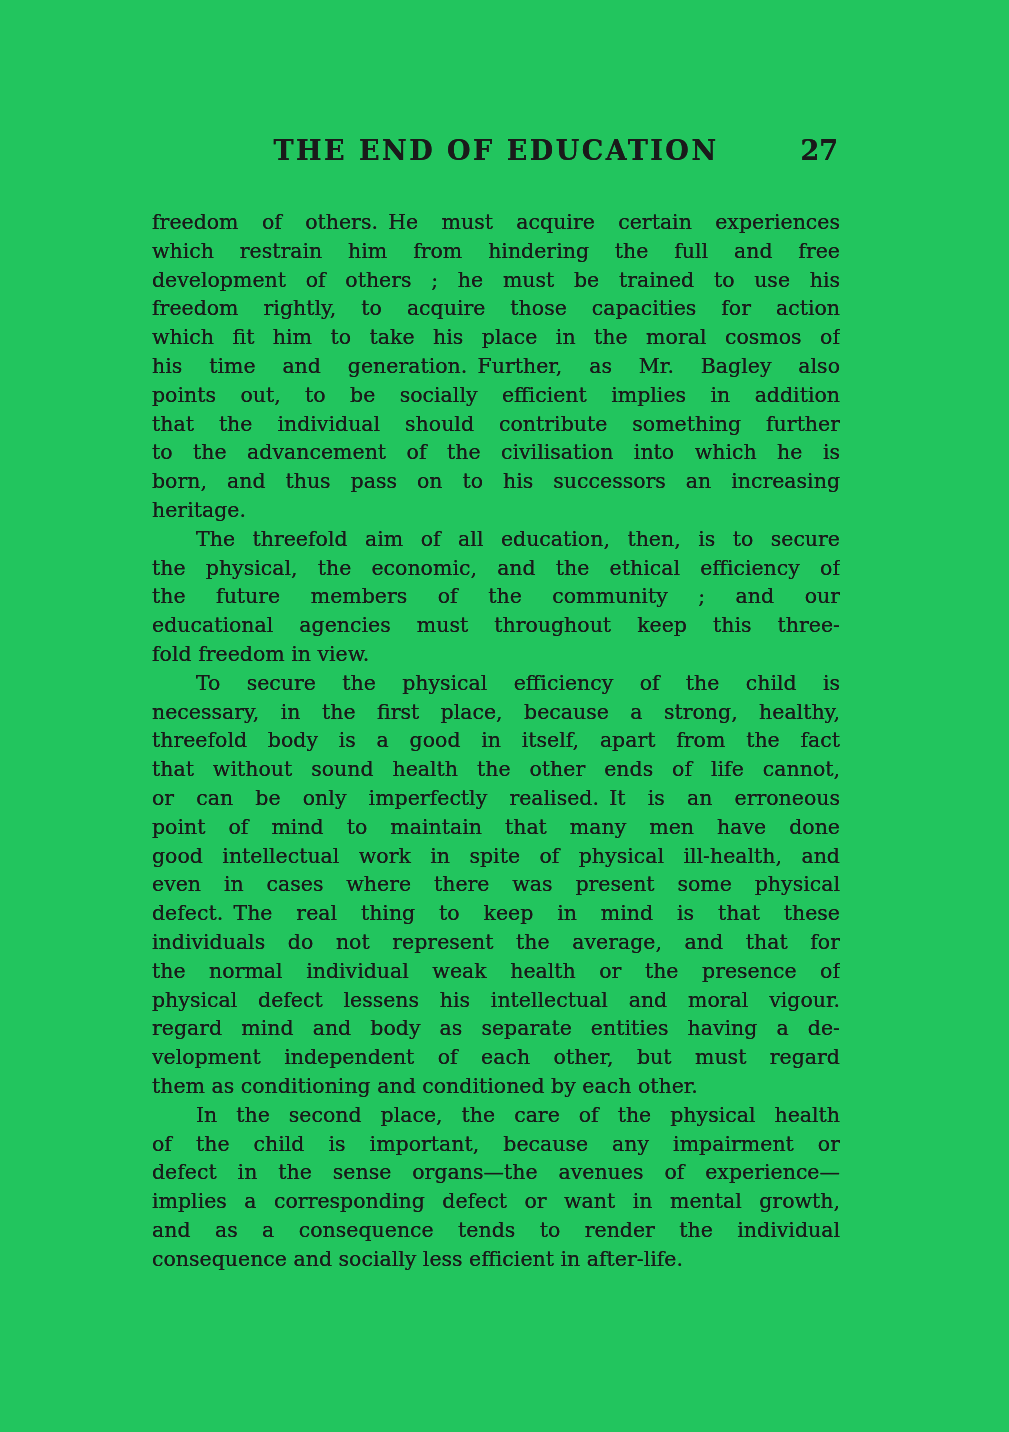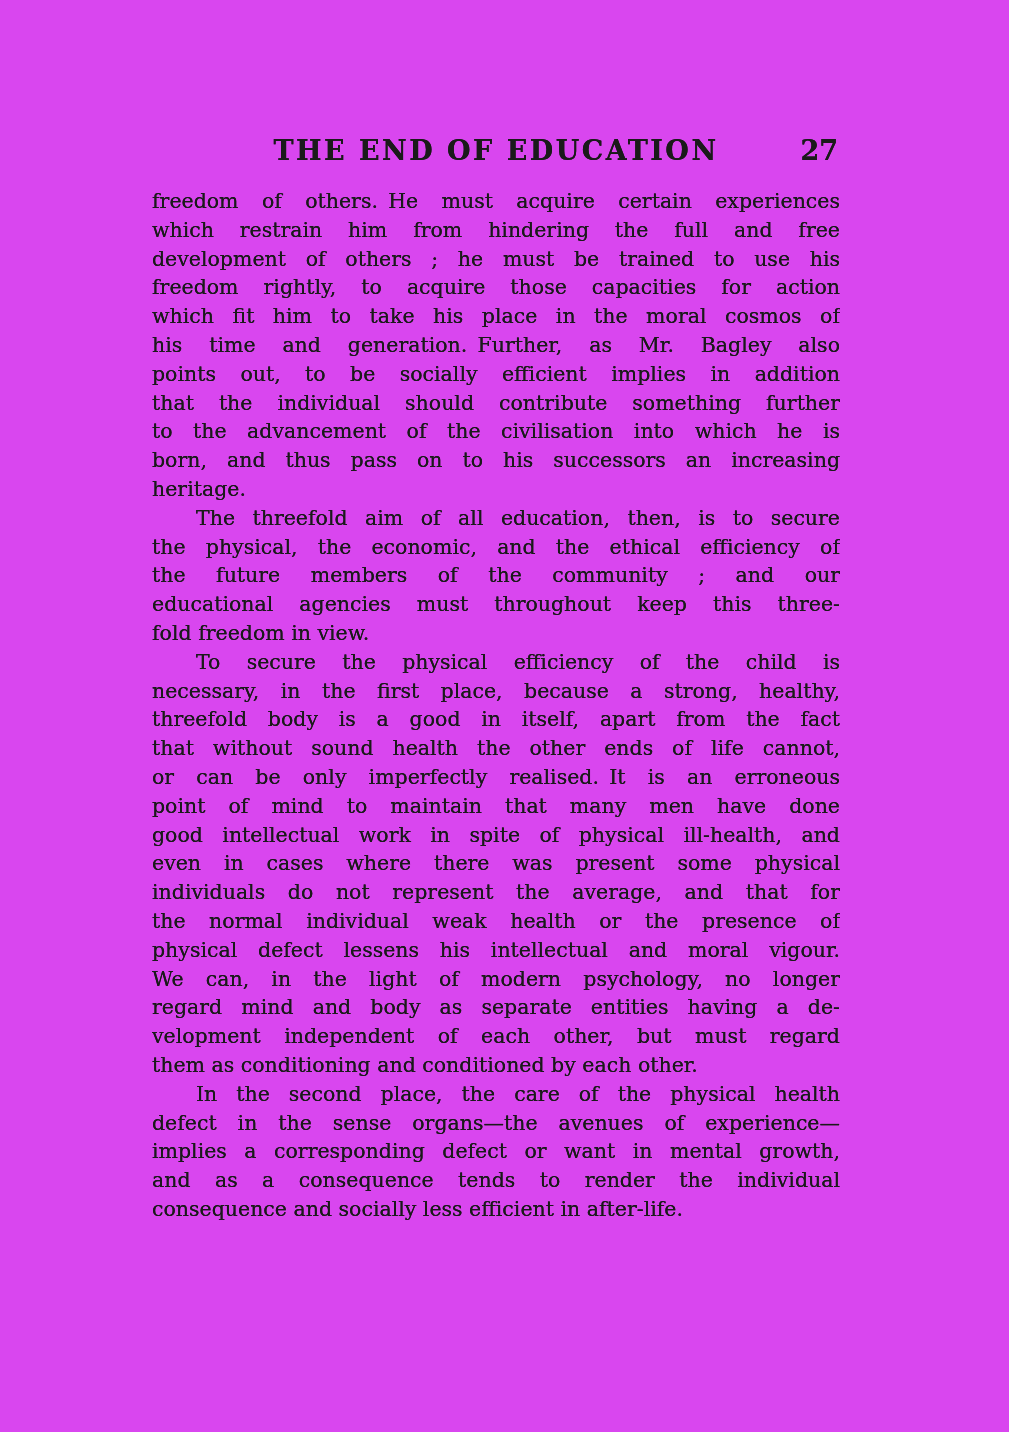--- a/index.html
+++ b/index.html
@@ -71,7 +71,7 @@
 </head>
 <body>
 
-<div class="book-page" style="background: #d946ef; color: rgb(26, 26, 26);">
+<div class="book-page" style="background: #22c55e; color: rgb(26, 26, 26);">
   <div class="text-block">
     <div class="running-header">
       <div class="header-title">THE END OF EDUCATION</div>

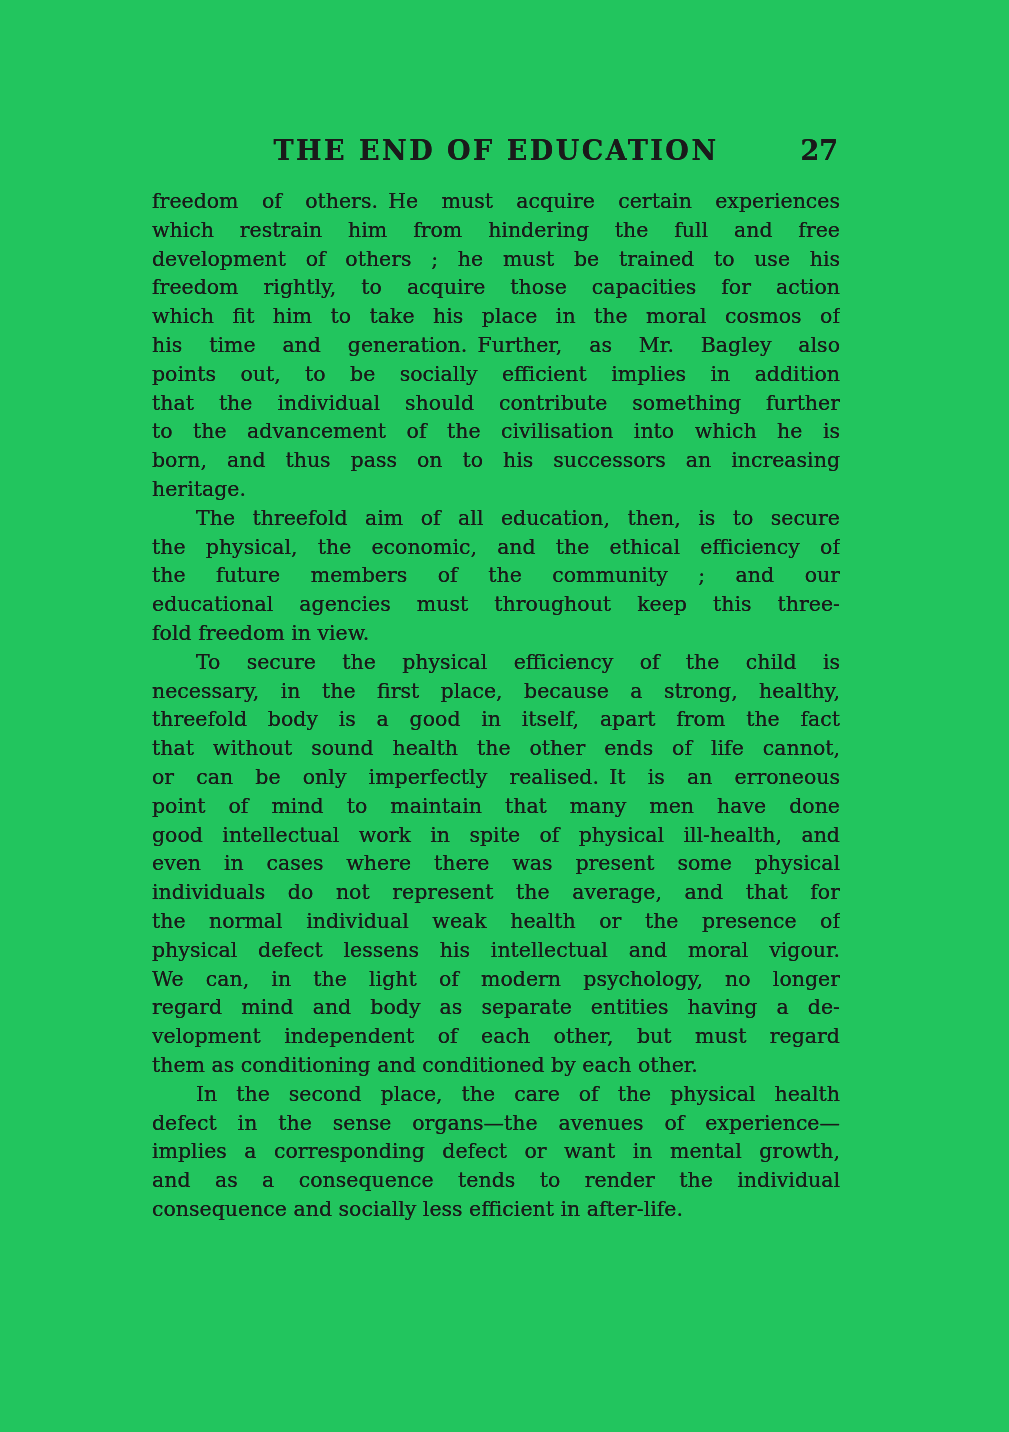--- a/index.html
+++ b/index.html
@@ -45,7 +45,7 @@
     text-shadow: 0 0 0.5px currentColor;
   }
   .text-body {
-    margin-top: 19px;
+    margin-top: 40px;
   }
   .paragraph {
     margin: 0;

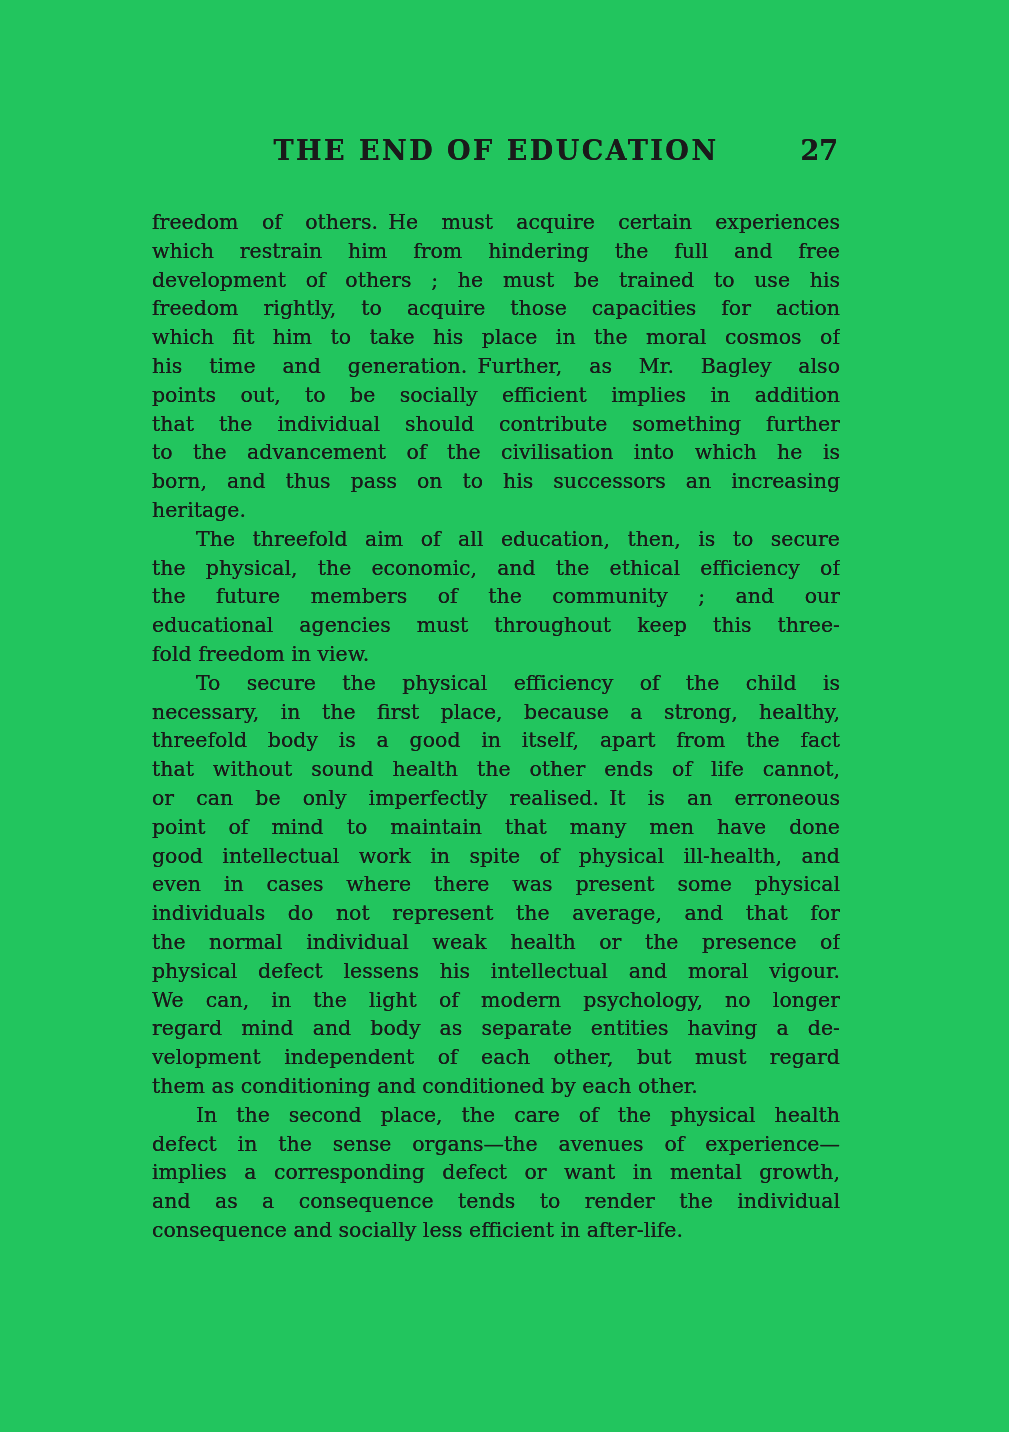--- a/index.html
+++ b/index.html
@@ -107,6 +107,7 @@
           <div class="line">point of mind to maintain that many men have done</div>
           <div class="line">good intellectual work in spite of physical ill-health, and</div>
           <div class="line">even in cases where there was present some physical</div>
+          <div class="line">defect. The real thing to keep in mind is that these</div>
           <div class="line">individuals do not represent the average, and that for</div>
           <div class="line">the normal individual weak health or the presence of</div>
           <div class="line">physical defect lessens his intellectual and moral vigour.</div>

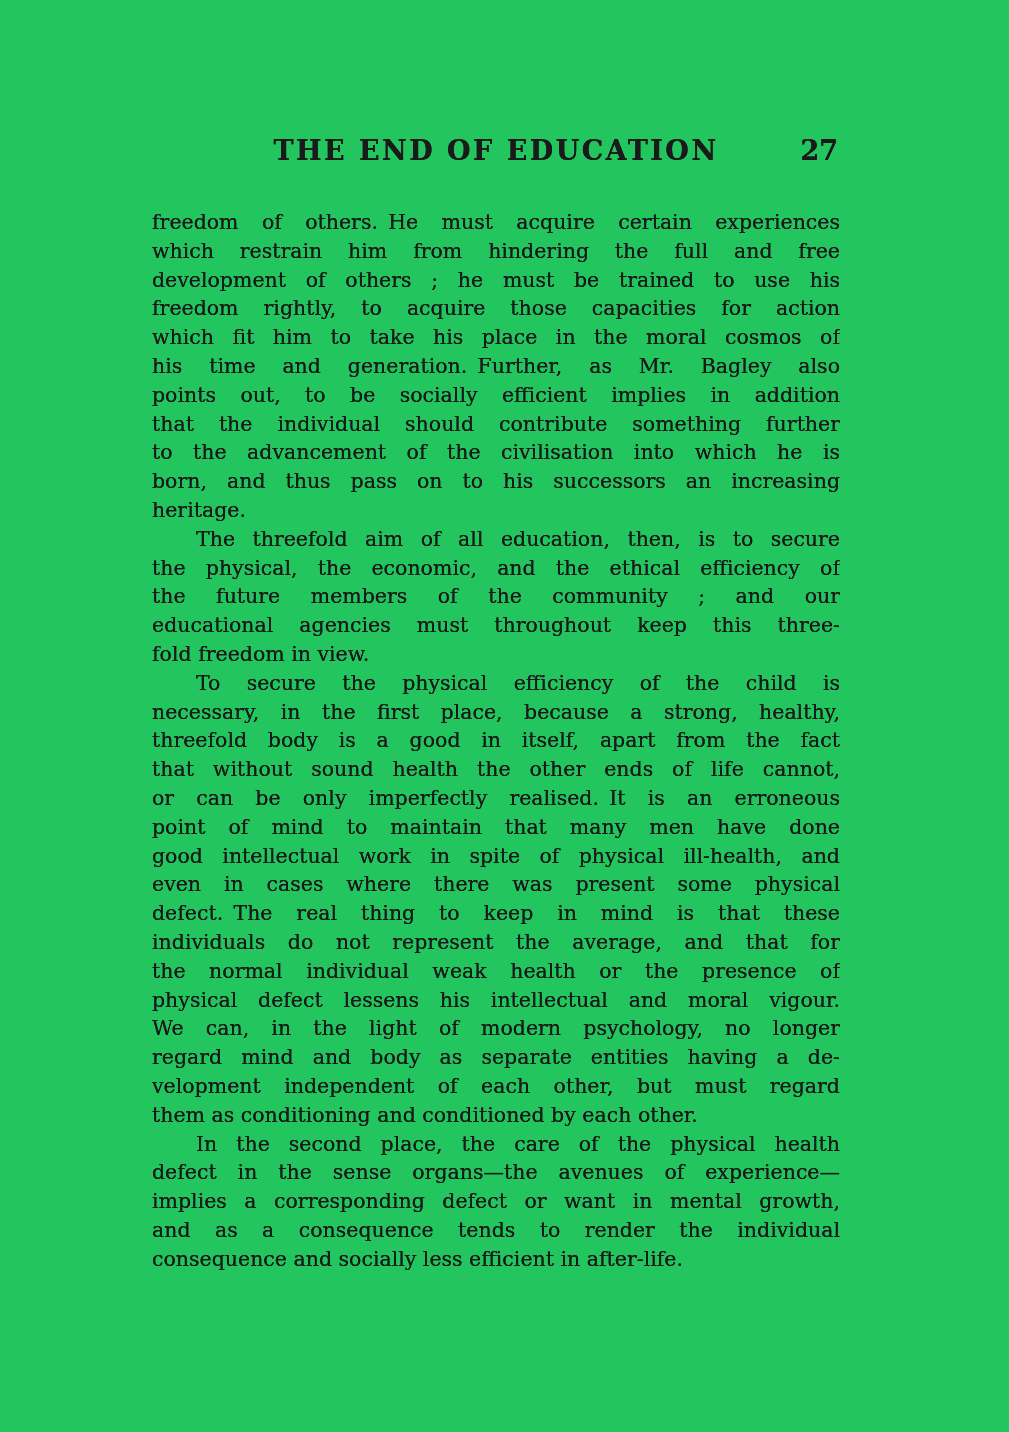--- a/index.html
+++ b/index.html
@@ -111,7 +111,6 @@
           <div class="line">individuals do not represent the average, and that for</div>
           <div class="line">the normal individual weak health or the presence of</div>
           <div class="line">physical defect lessens his intellectual and moral vigour.</div>
-          <div class="line">We can, in the light of modern psychology, no longer</div>
           <div class="line">regard mind and body as separate entities having a de-</div>
           <div class="line">velopment independent of each other, but must regard</div>
           <div class="line endline">them as conditioning and conditioned by each other.</div>

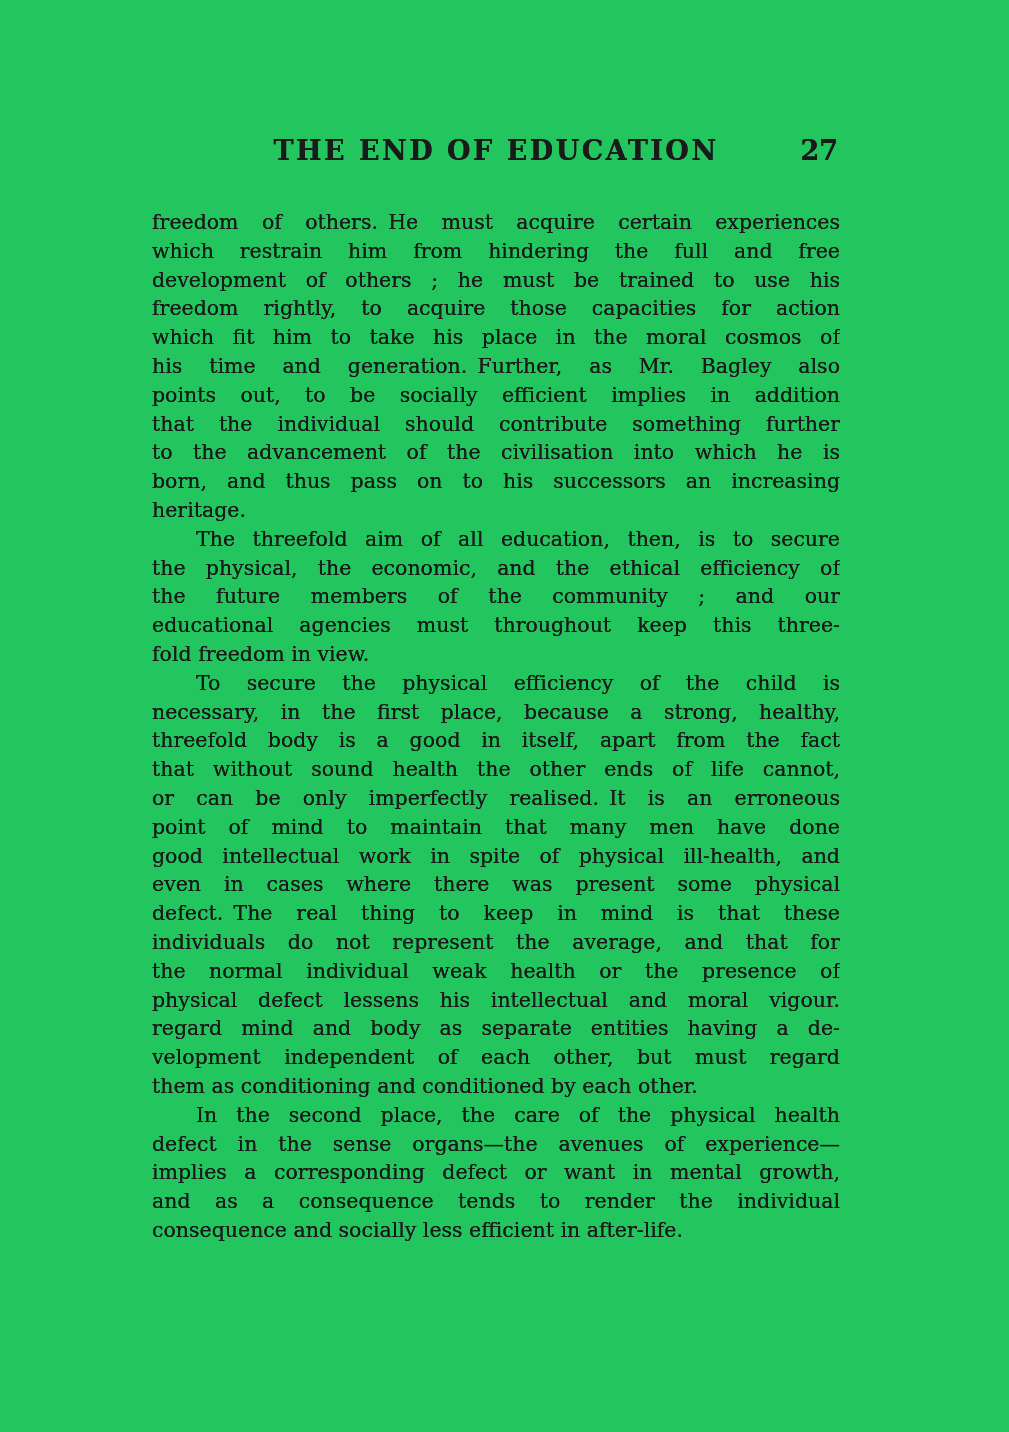--- a/index.html
+++ b/index.html
@@ -117,6 +117,7 @@
         </div>
         <div class="paragraph">
           <div class="line indent">In the second place, the care of the physical health</div>
+          <div class="line">of the child is important, because any impairment or</div>
           <div class="line">defect in the sense organs—the avenues of experience—</div>
           <div class="line">implies a corresponding defect or want in mental growth,</div>
           <div class="line">and as a consequence tends to render the individual</div>

